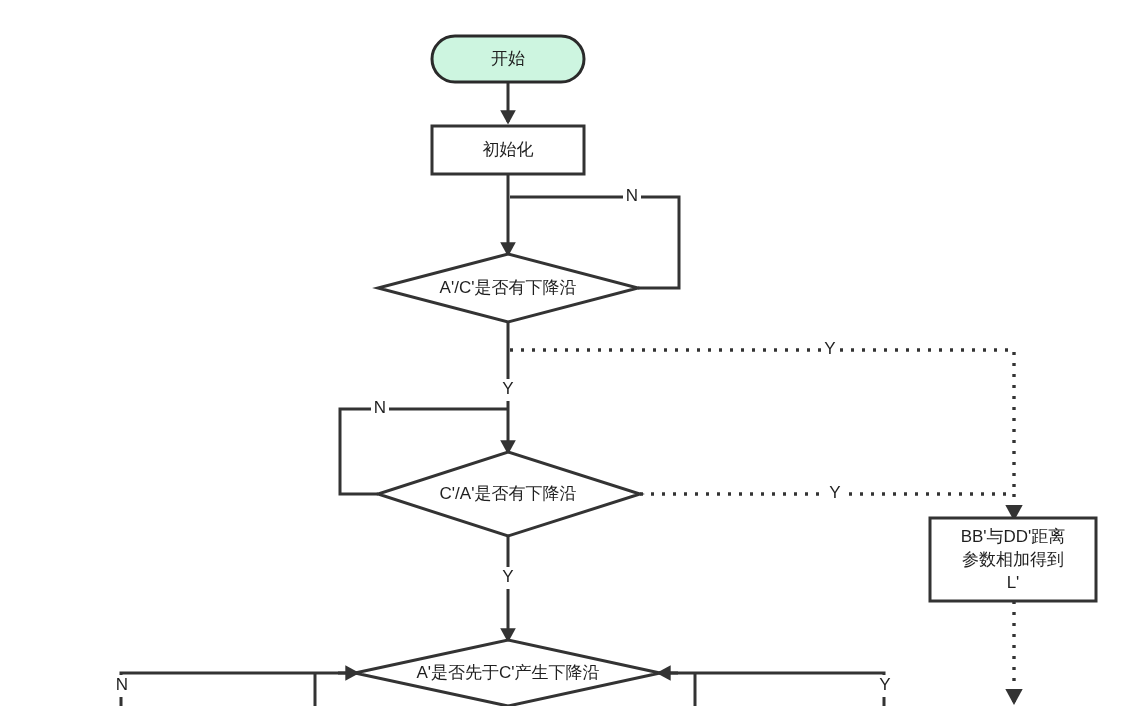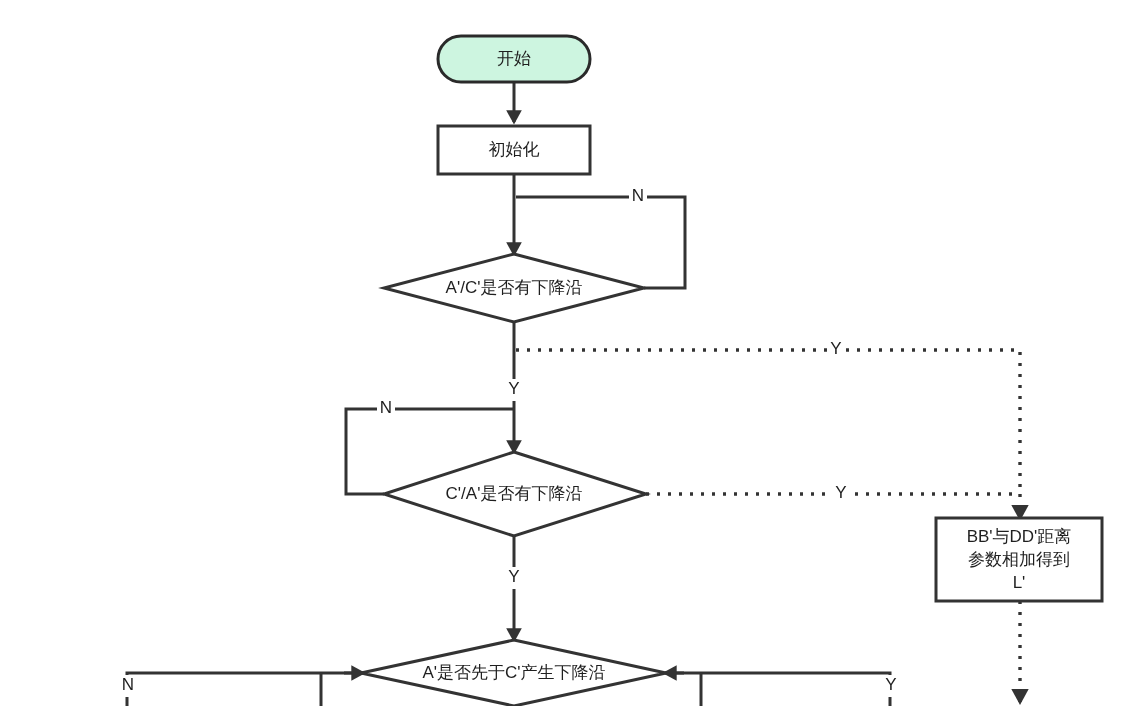--- a/index.html
+++ b/index.html
@@ -16,7 +16,7 @@
   }
   #flowchart-root {
     position: absolute;
-    left: 6px;
+    left: 0;
     top: 0;
     width: 921px;
     height: 706px;

